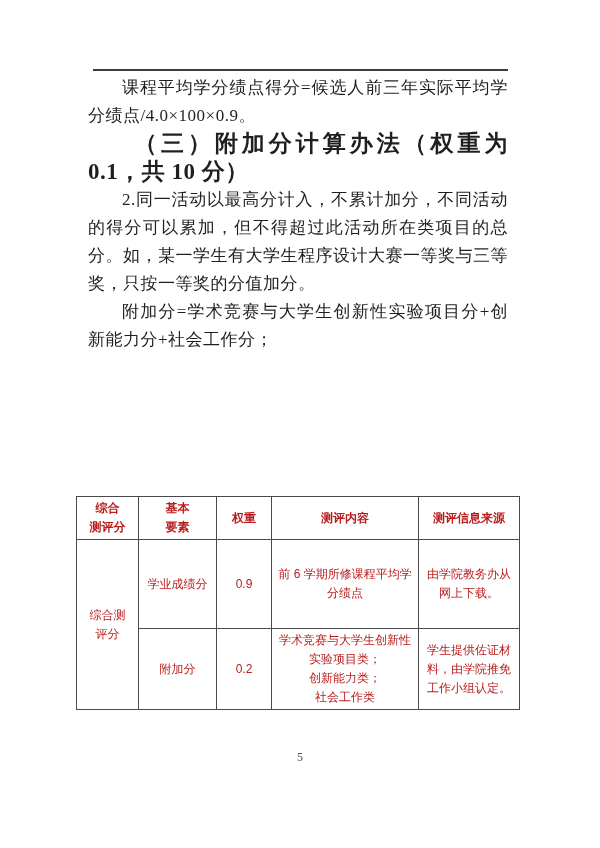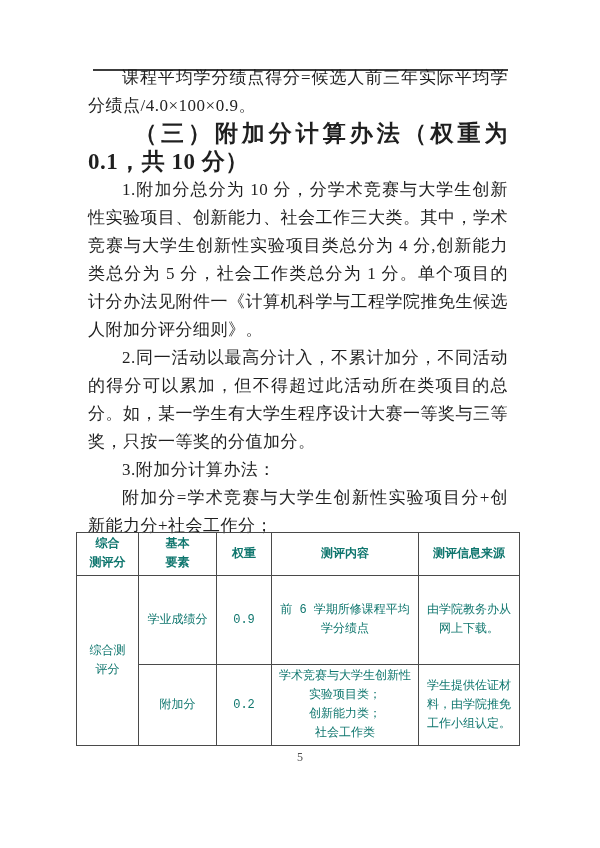--- a/index.html
+++ b/index.html
@@ -16,7 +16,7 @@
     border-top:2px solid #3c3c3c;
   }
   .content {
-    position:absolute; top:64px; left:88px; width:420px;
+    position:absolute; top:74px; left:88px; width:420px;
     font-size:17px; line-height:28px; letter-spacing:0.5px;
     text-align:justify;
   }

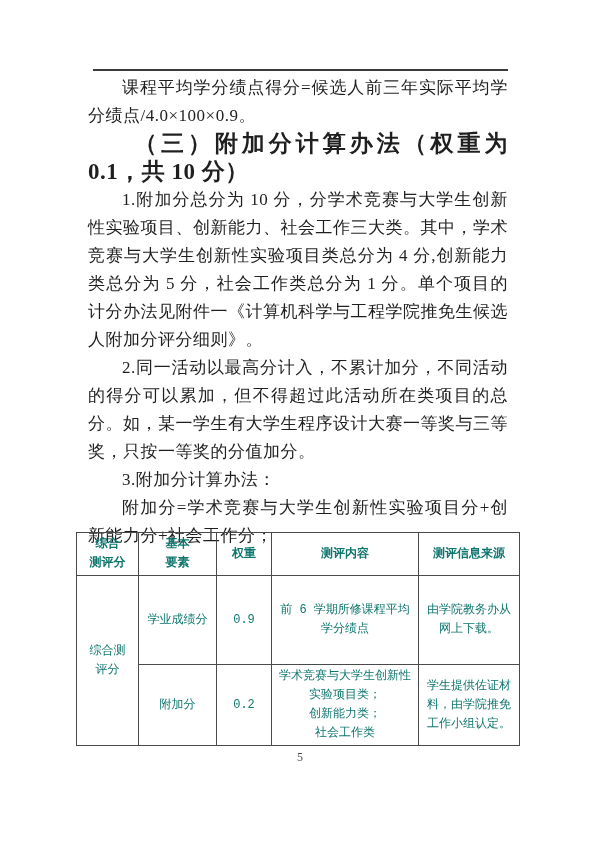--- a/index.html
+++ b/index.html
@@ -57,7 +57,6 @@
 <div class="content">
   <p>课程平均学分绩点得分=候选人前三年实际平均学分绩点/4.0×100×0.9。</p>
   <p class="section-heading">（三）附加分计算办法（权重为 0.1，共 10 分）</p>
-  <p>1.附加分总分为 10 分，分学术竞赛与大学生创新性实验项目、创新能力、社会工作三大类。其中，学术竞赛与大学生创新性实验项目类总分为 4 分,创新能力类总分为 5 分，社会工作类总分为 1 分。单个项目的计分办法见附件一《计算机科学与工程学院推免生候选人附加分评分细则》。</p>
   <p>2.同一活动以最高分计入，不累计加分，不同活动的得分可以累加，但不得超过此活动所在类项目的总分。如，某一学生有大学生程序设计大赛一等奖与三等奖，只按一等奖的分值加分。</p>
   <p>3.附加分计算办法：</p>
   <p>附加分=学术竞赛与大学生创新性实验项目分+创新能力分+社会工作分；</p>

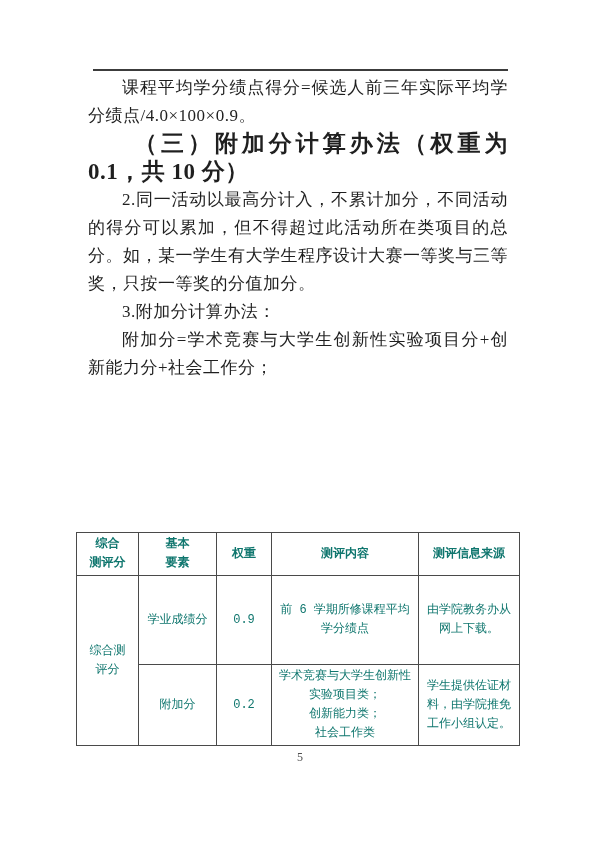--- a/index.html
+++ b/index.html
@@ -58,7 +58,6 @@
   <p>课程平均学分绩点得分=候选人前三年实际平均学分绩点/4.0×100×0.9。</p>
   <p class="section-heading">（三）附加分计算办法（权重为 0.1，共 10 分）</p>
   <p>2.同一活动以最高分计入，不累计加分，不同活动的得分可以累加，但不得超过此活动所在类项目的总分。如，某一学生有大学生程序设计大赛一等奖与三等奖，只按一等奖的分值加分。</p>
-  <p>3.附加分计算办法：</p>
   <p>附加分=学术竞赛与大学生创新性实验项目分+创新能力分+社会工作分；</p>
 </div>
 

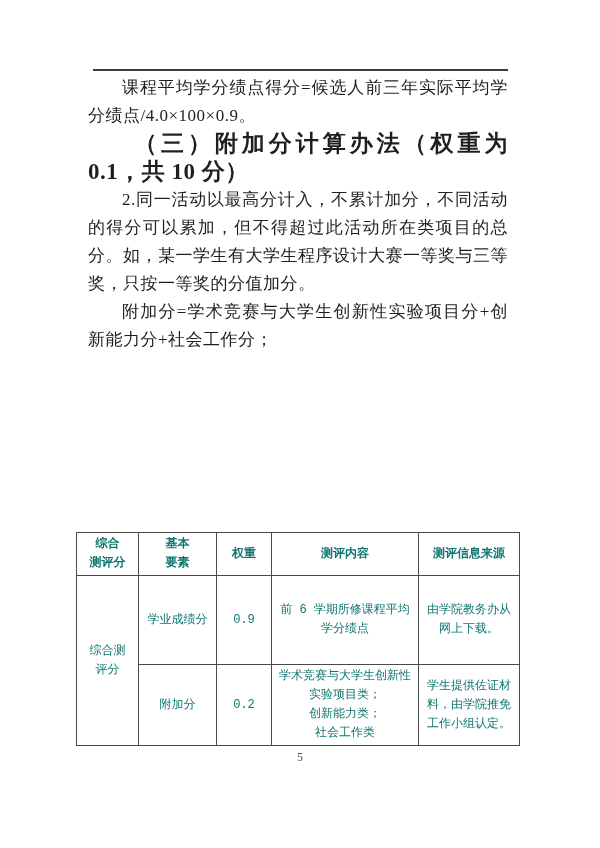--- a/index.html
+++ b/index.html
@@ -25,10 +25,10 @@
   .caption-line { font-size:15px; }
   .caption-gap { display:inline-block; width:30px; }
   table.eval-table {
-    position:absolute; top:532px; left:76px; width:443px;
+    position:absolute; top:496px; left:76px; width:443px;
     border-collapse:collapse; table-layout:fixed;
-    font-size:12px; line-height:19px; color:#0f766e;
-    font-family:Liberation Mono, monospace;
+    font-size:12px; line-height:19px; color:#b91c1c;
+    font-family:Liberation Sans, sans-serif;
   }
   .eval-table th, .eval-table td {
     border:1px solid #4a4a4a;

